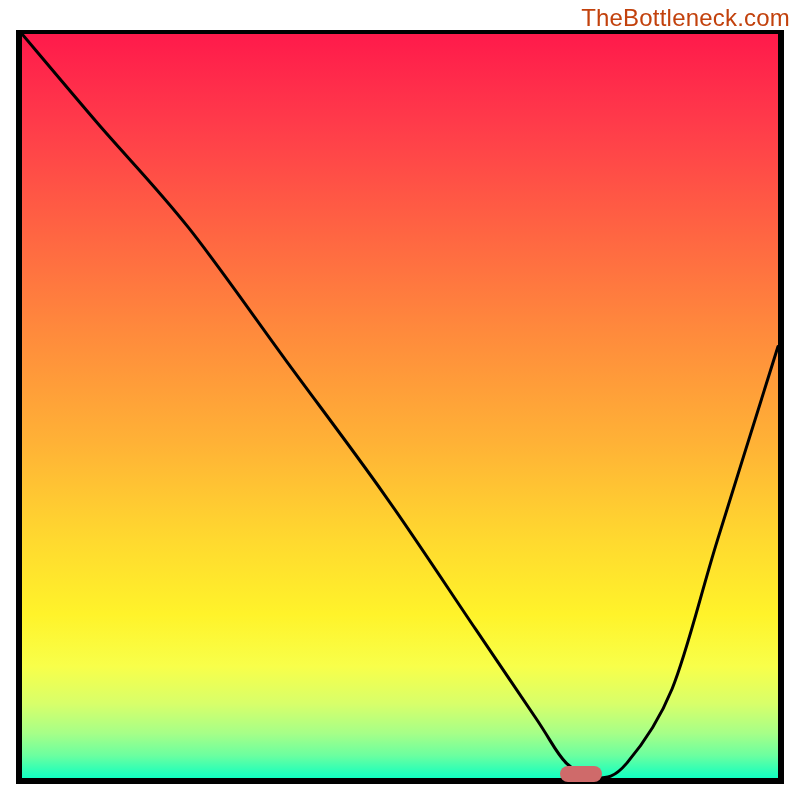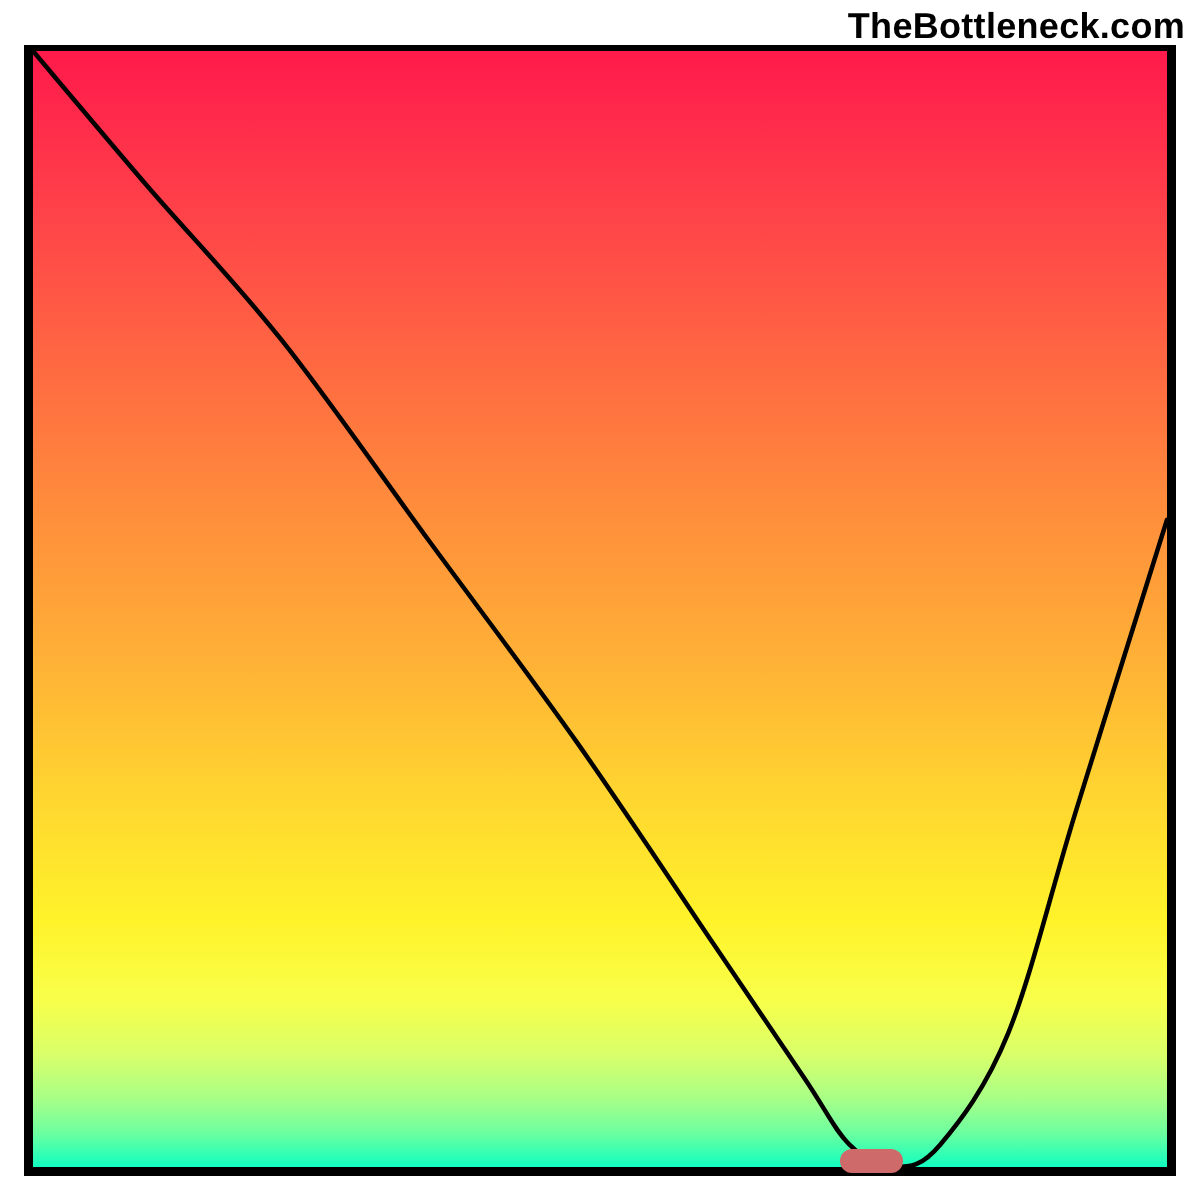--- a/index.html
+++ b/index.html
@@ -21,8 +21,8 @@
     top: 4px;
     right: 10px;
     font-size: 24px;
-    font-weight: 700;
-    color: #000000;
+    font-weight: 400;
+    color: #c2410c;
     letter-spacing: 0.2px;
   }
   .plot-outer {

